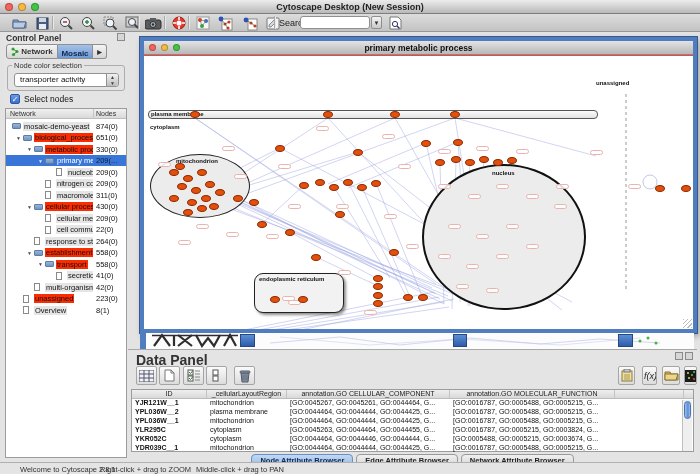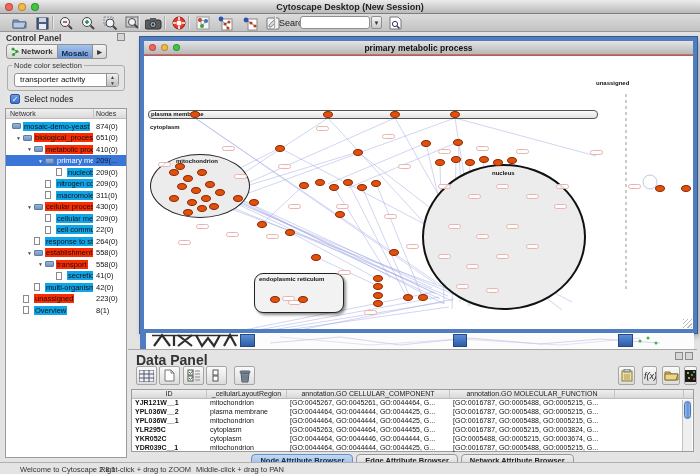--- a/index.html
+++ b/index.html
@@ -58,7 +58,7 @@
   .tr-folder { position:absolute; width:9px; height:6px; background:linear-gradient(#9ab4d6,#7495bf); border:1px solid #5c7da6; border-radius:1px; top:3px; }
   .tr-file { position:absolute; width:6px; height:8px; background:#fff; border:1px solid #8a8a8a; top:2px; }
   .tr-label { position:absolute; top:1.5px; font-size:7.5px; color:#111; white-space:nowrap; overflow:hidden; padding:0 1px; max-width:60px; }
-  .tr-label.green { background:#0ea5e9; } .tr-label.red { background:#fb2d00; }
+  .tr-label.green { background:#e5e5e5; } .tr-label.red { background:#fb2d00; }
   .tree-row.sel .tr-label { color:#fff; background:transparent; }
   .tr-count { position:absolute; left:90px; top:1.5px; font-size:7.5px; color:#111; }
   .tree-row.sel .tr-count { color:#0c1c38;text-align:center; }

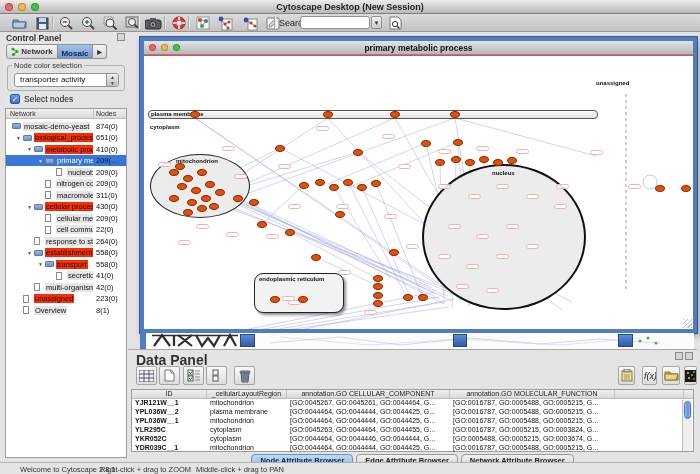--- a/index.html
+++ b/index.html
@@ -282,7 +282,7 @@
           <span class="tr-arrow" style="left: 21px;">▼</span>
           <span class="tr-folder" style="left: 28px;"></span>
           <span class="tr-label red" style="left: 39px; max-width: 48px;">metabolic process</span>
-          <span class="tr-count">410(0)</span>
+          <span class="tr-count">330(0)</span>
         </div>
         <div class="tree-row sel">
           <span class="tr-arrow" style="left: 32px;">▼</span>

